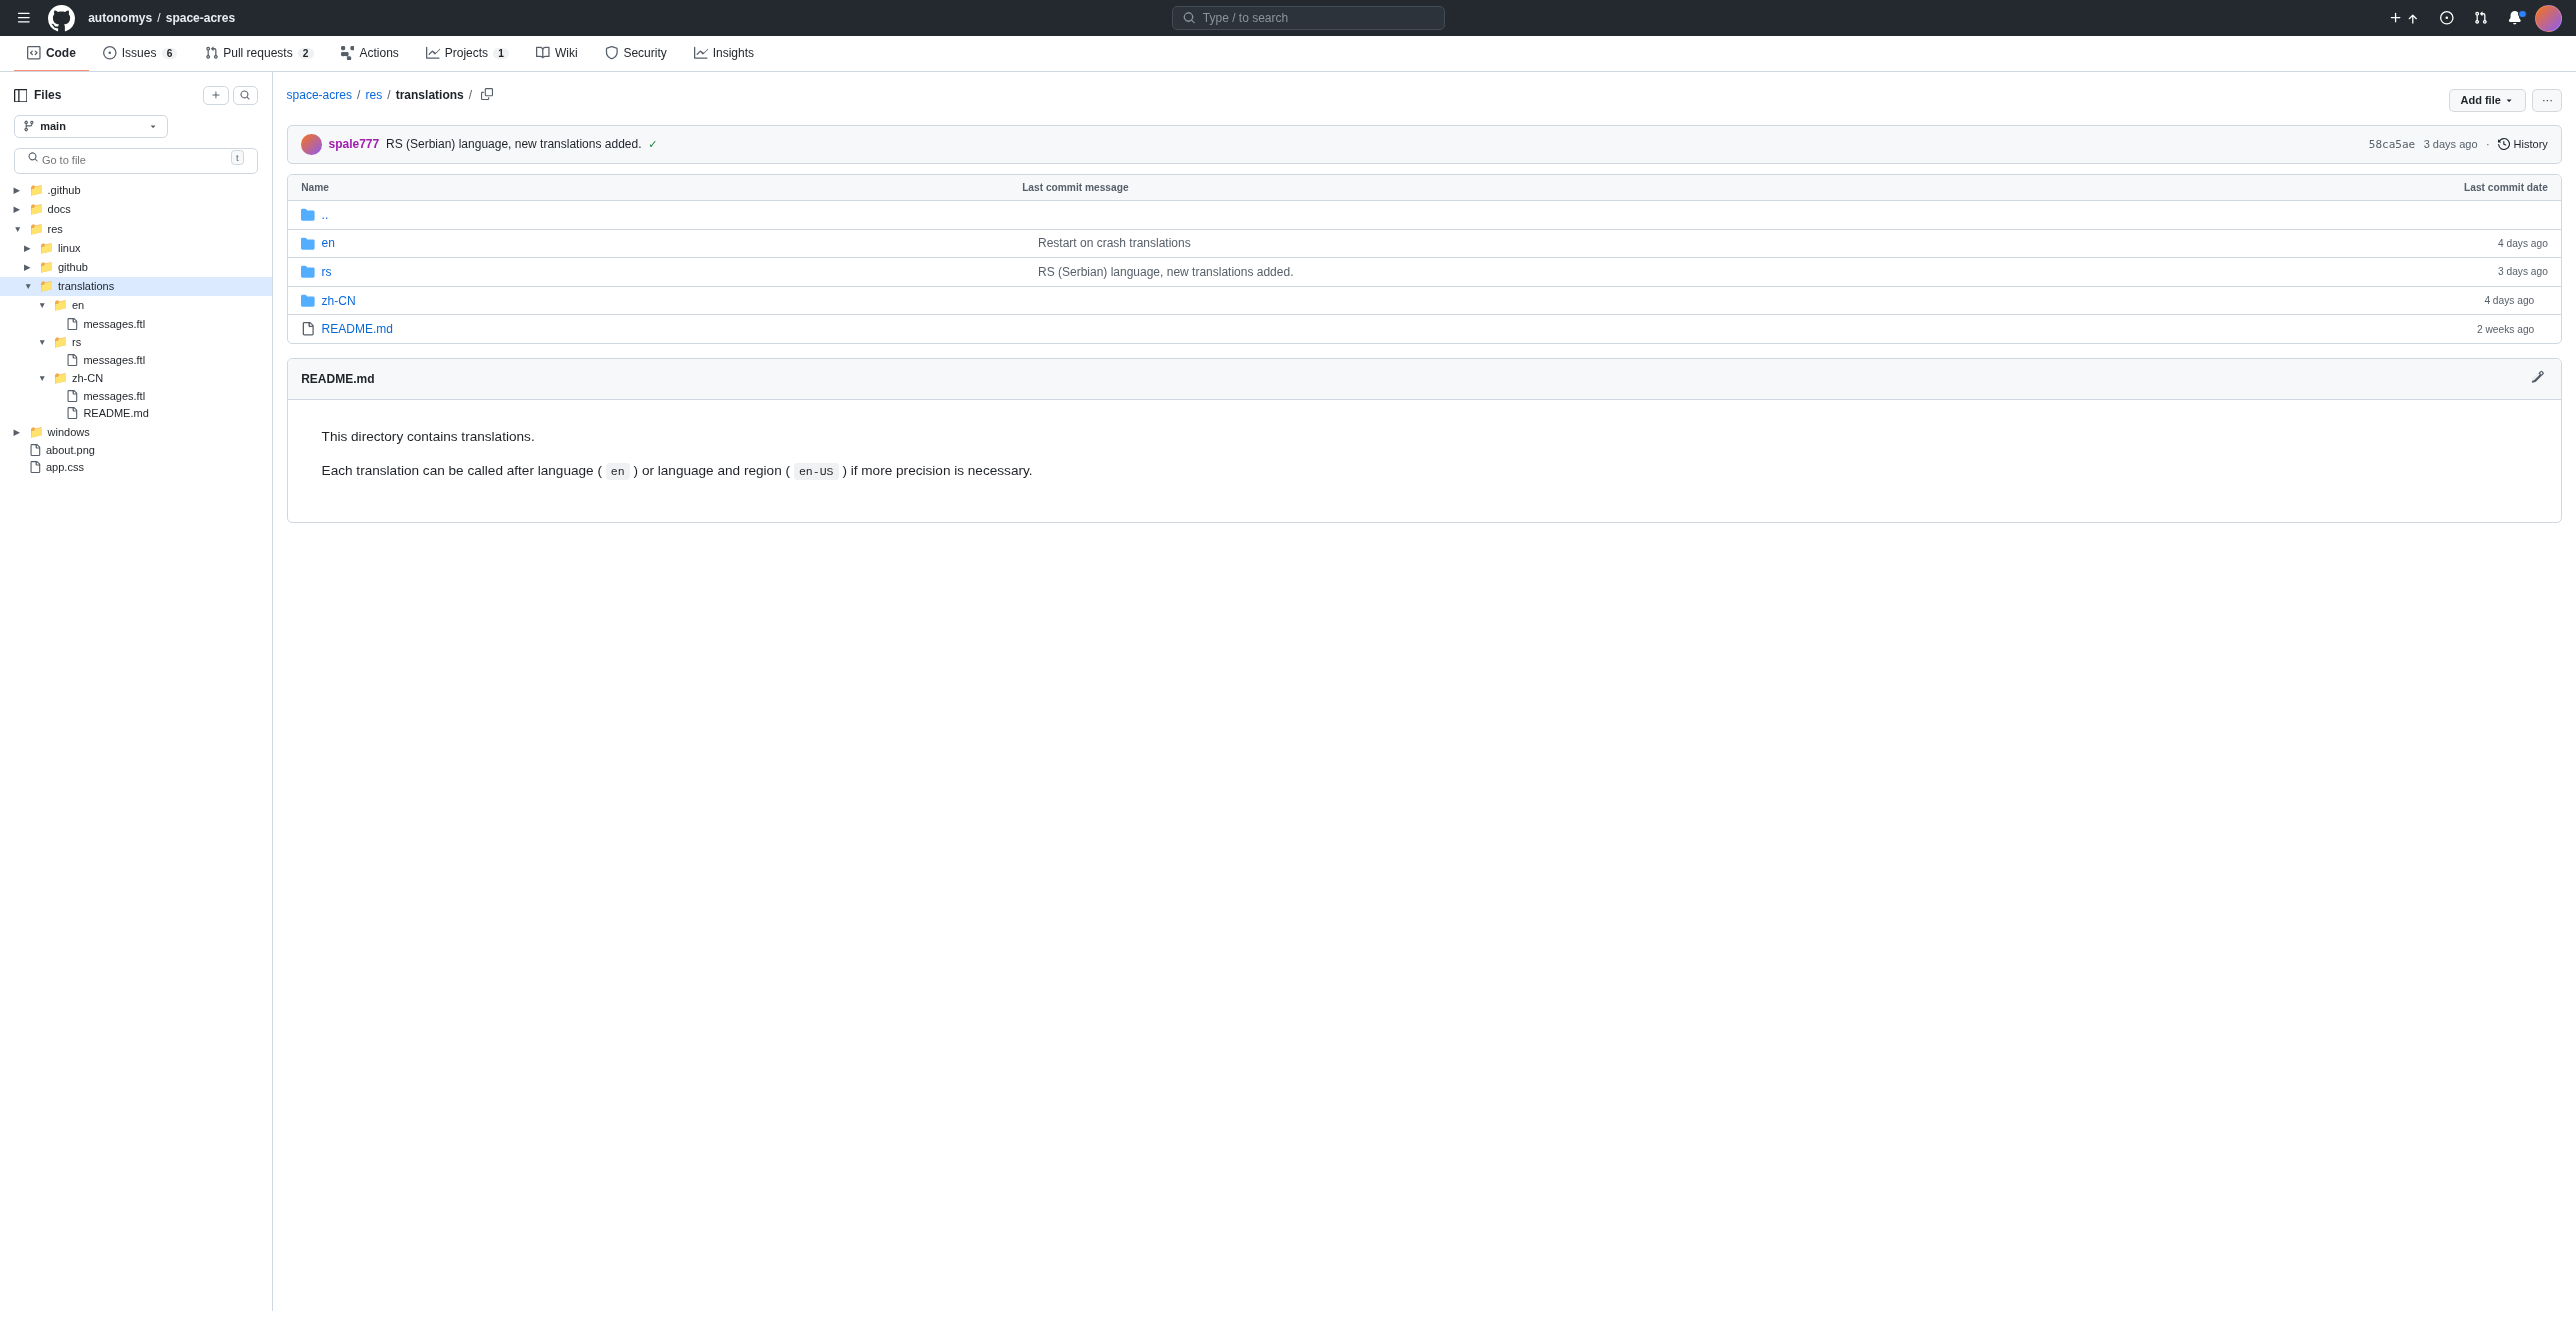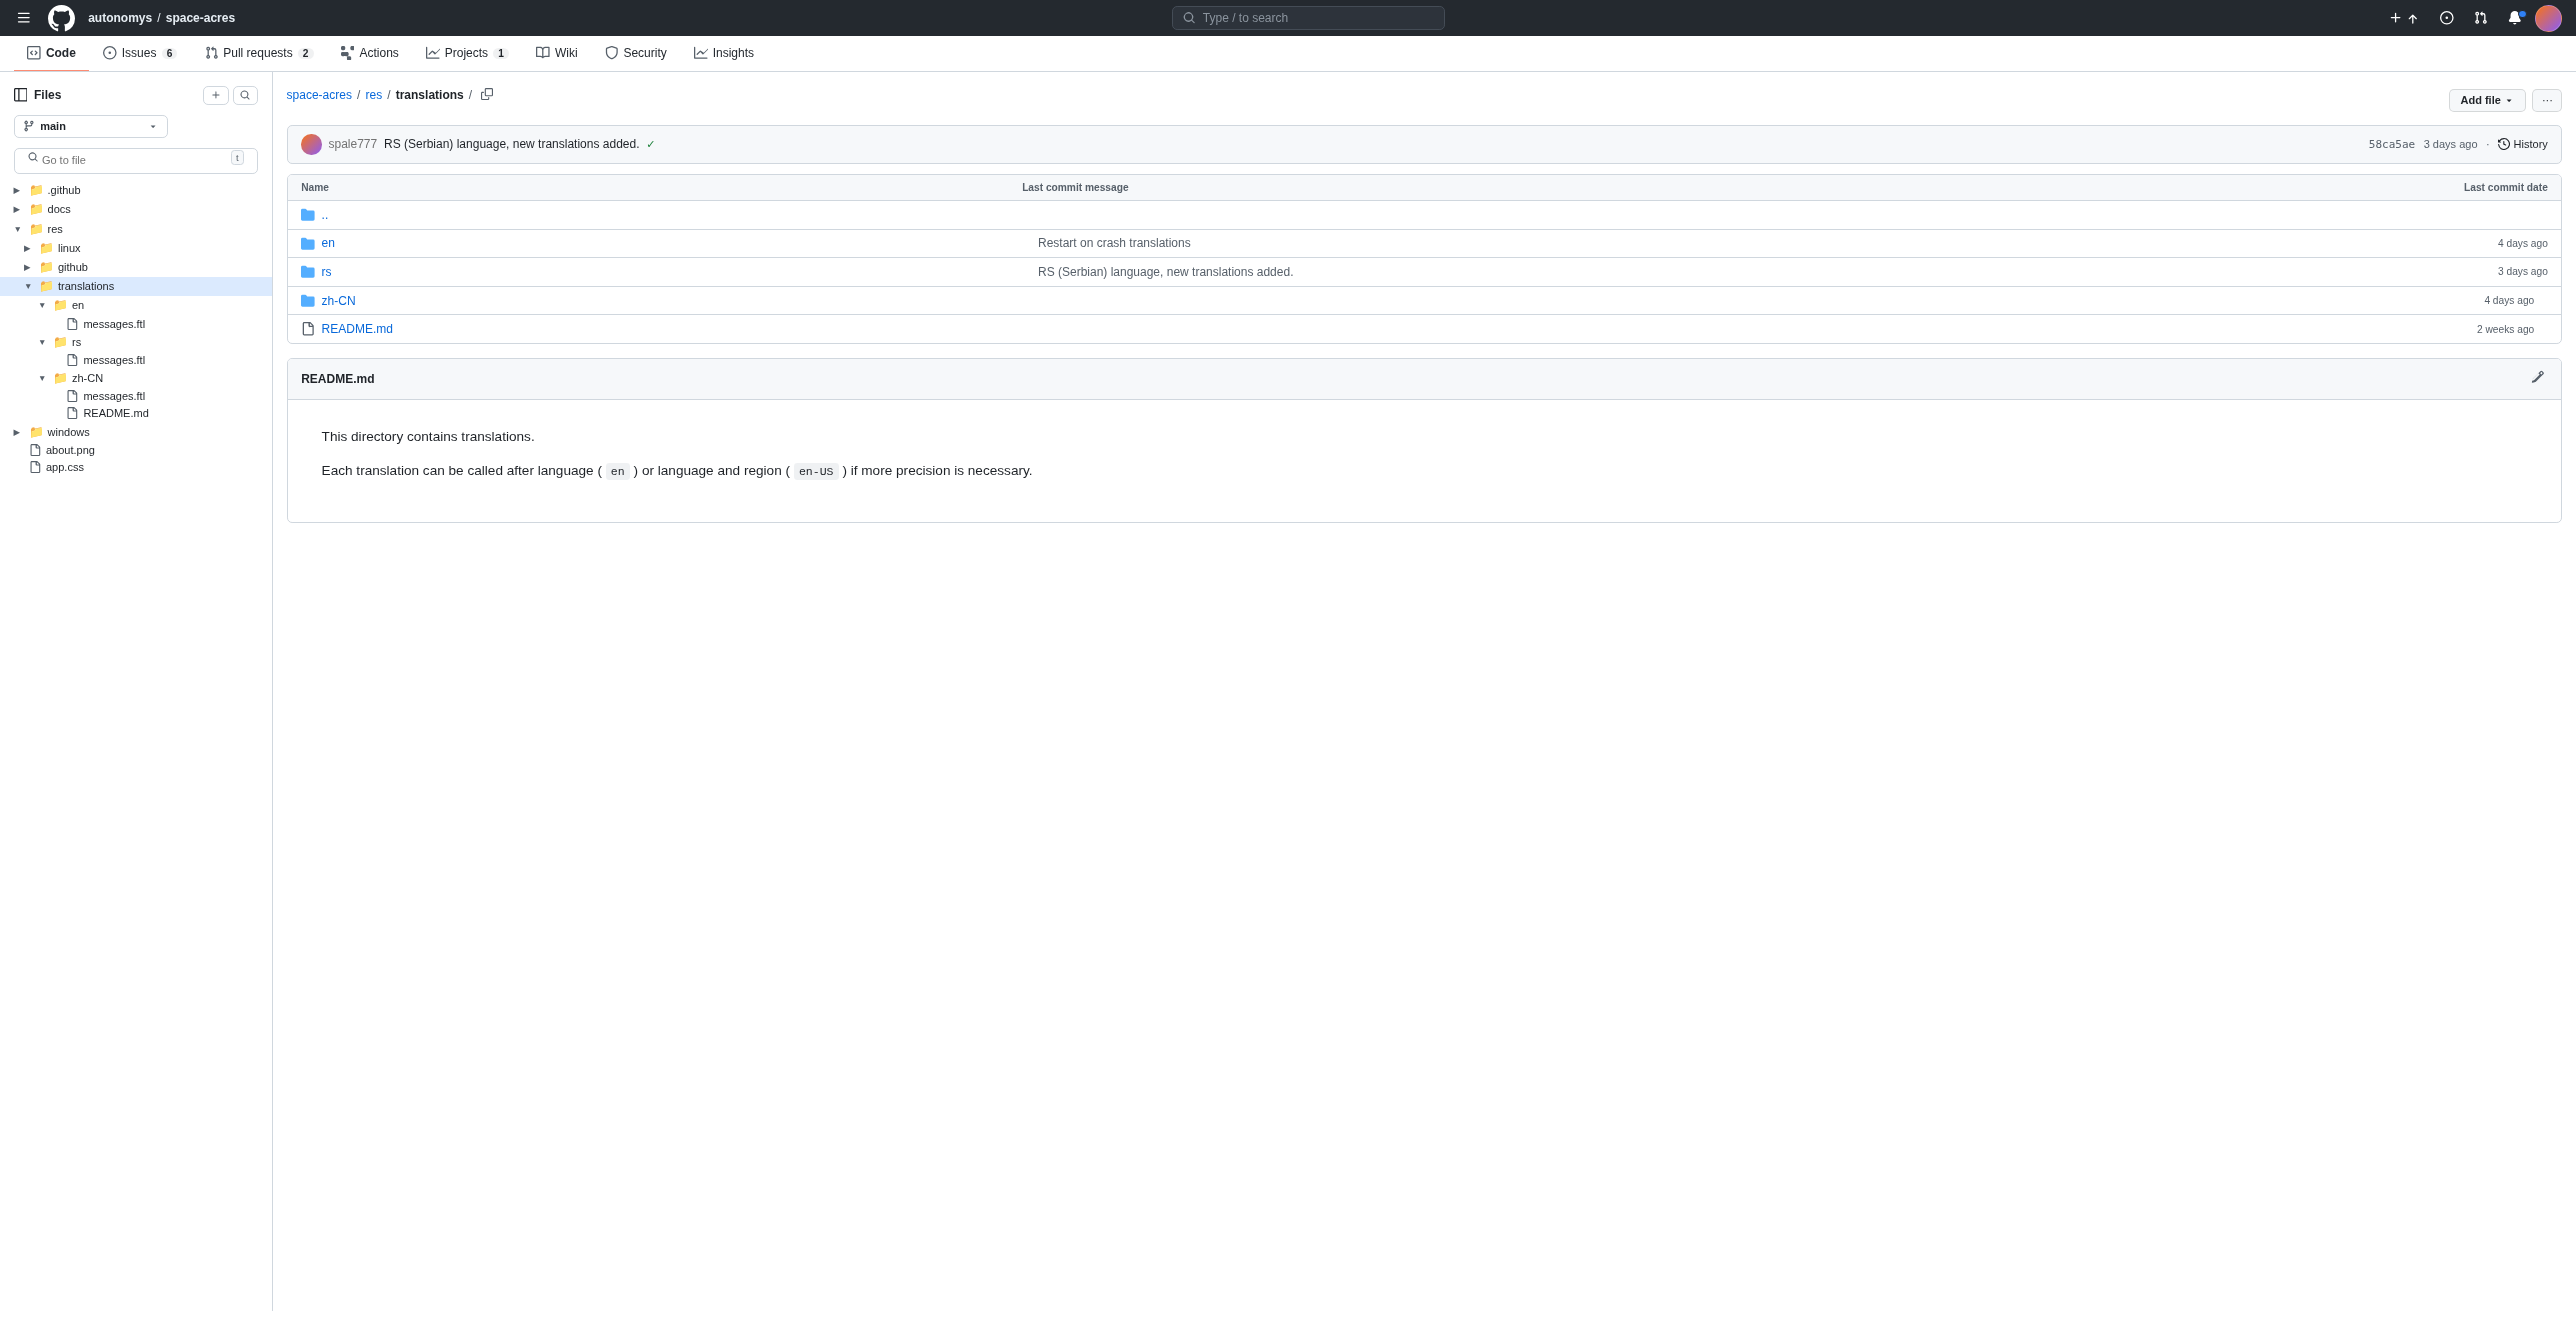--- a/index.html
+++ b/index.html
@@ -202,7 +202,7 @@
 
   <aside class="sidebar">
     <div class="sidebar-header">
-      <div style="display:flex;gap:6.8px;">
+      <div style="display:flex;align-items:center;gap:6.8px;">
         <svg width="13.6" height="13.6" viewBox="0 0 16 16" fill="currentColor">
             <path d="M0 1.75C0 .784.784 0 1.75 0h12.5C15.216 0 16 .784 16 1.75v12.5A1.75 1.75 0 0 1 14.25 16H1.75A1.75 1.75 0 0 1 0 14.25ZM6.5 6.5v8h7.75a.25.25 0 0 0 .25-.25V1.75a.25.25 0 0 0-.25-.25H6.5ZM5 14.5v-13h-3.25a.25.25 0 0 0-.25.25v12.5c0 .138.112.25.25.25Z"></path>
           </svg>

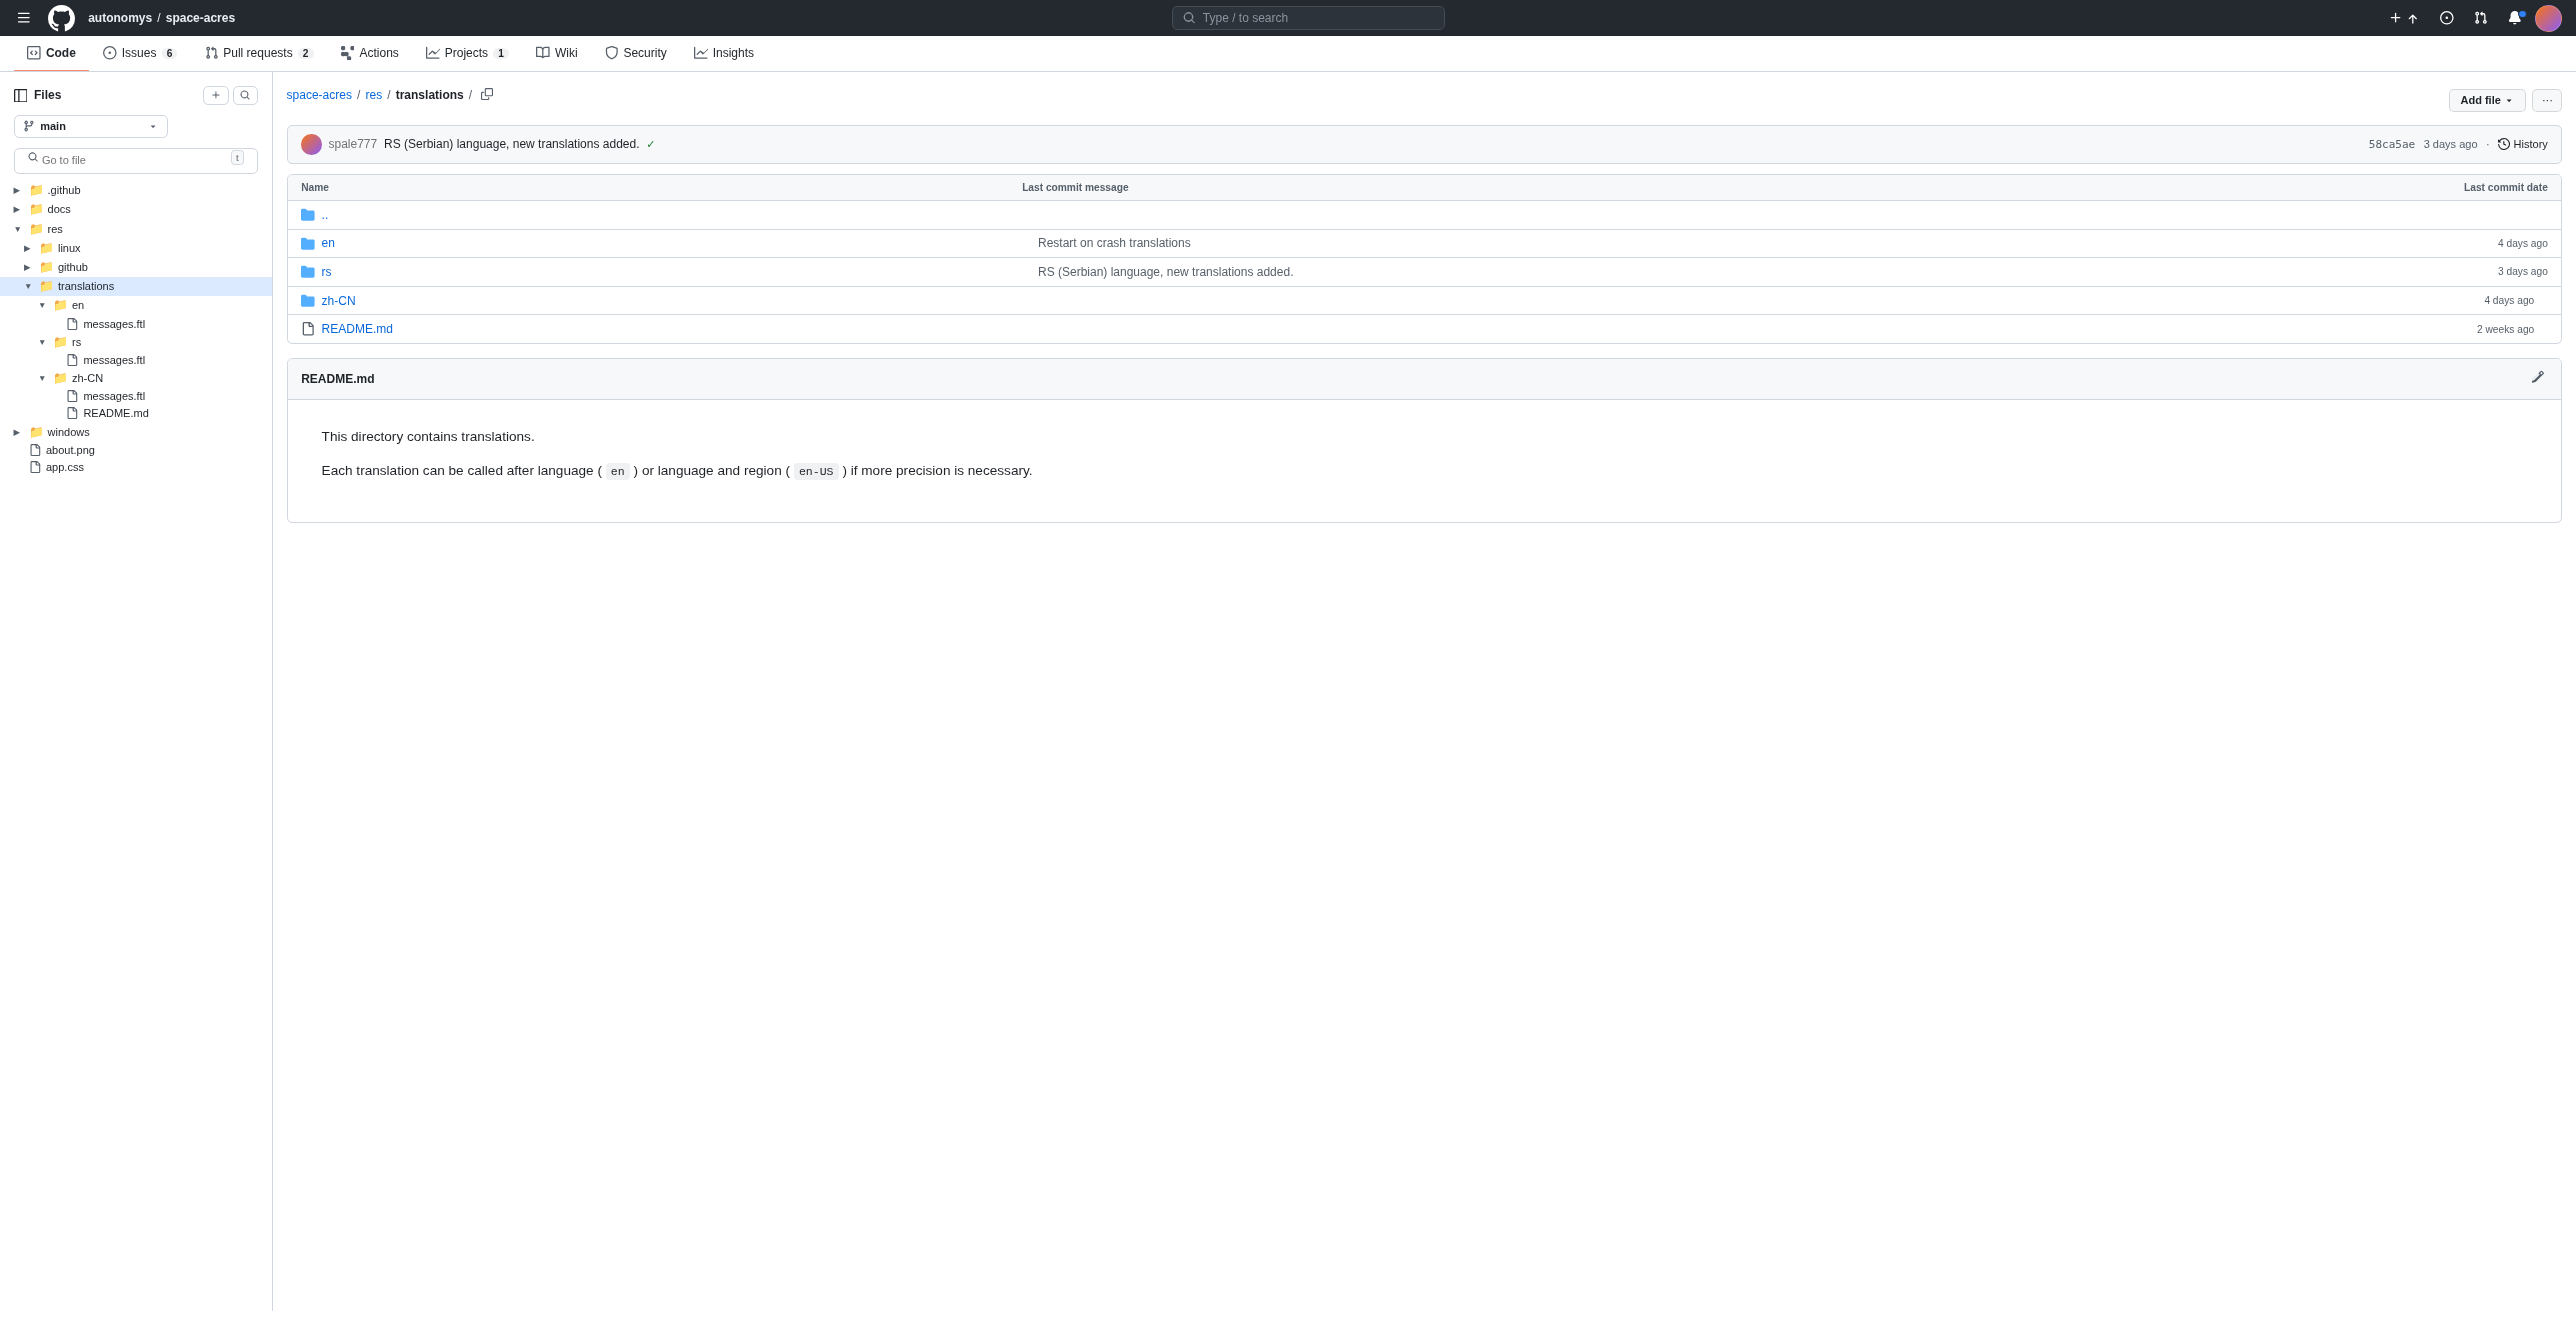--- a/index.html
+++ b/index.html
@@ -60,7 +60,7 @@
     .content-breadcrumb-current { font-weight: 600; }
     .copy-icon { color: #57606a; cursor: pointer; background: none; border: none; padding: 1.7px 3.4px; }
     .commit-avatar { width: 20.5px; height: 20.5px; border-radius: 50%; background: linear-gradient(135deg, #f97316, #8b5cf6); flex-shrink: 0; }
-    .commit-author { font-weight: 400; color: #737373; }
+    .commit-author { font-weight: 700; color: #a21caf; }
     .commit-check { color: #1a7f37; font-size: 11px; }
     .history-btn { display: flex; align-items: center; gap: 3.4px; color: #1f2328; font-size: 11px; cursor: pointer; background: none; border: none; }
     .add-file-btn { display: flex; align-items: center; gap: 3.4px; background: #f6f8fa; border: 0.9px solid rgba(27,31,36,0.15); border-radius: 5.1px; padding: 4.3px 10.2px; font-size: 11px; font-weight: 600; cursor: pointer; color: #1f2328; }

